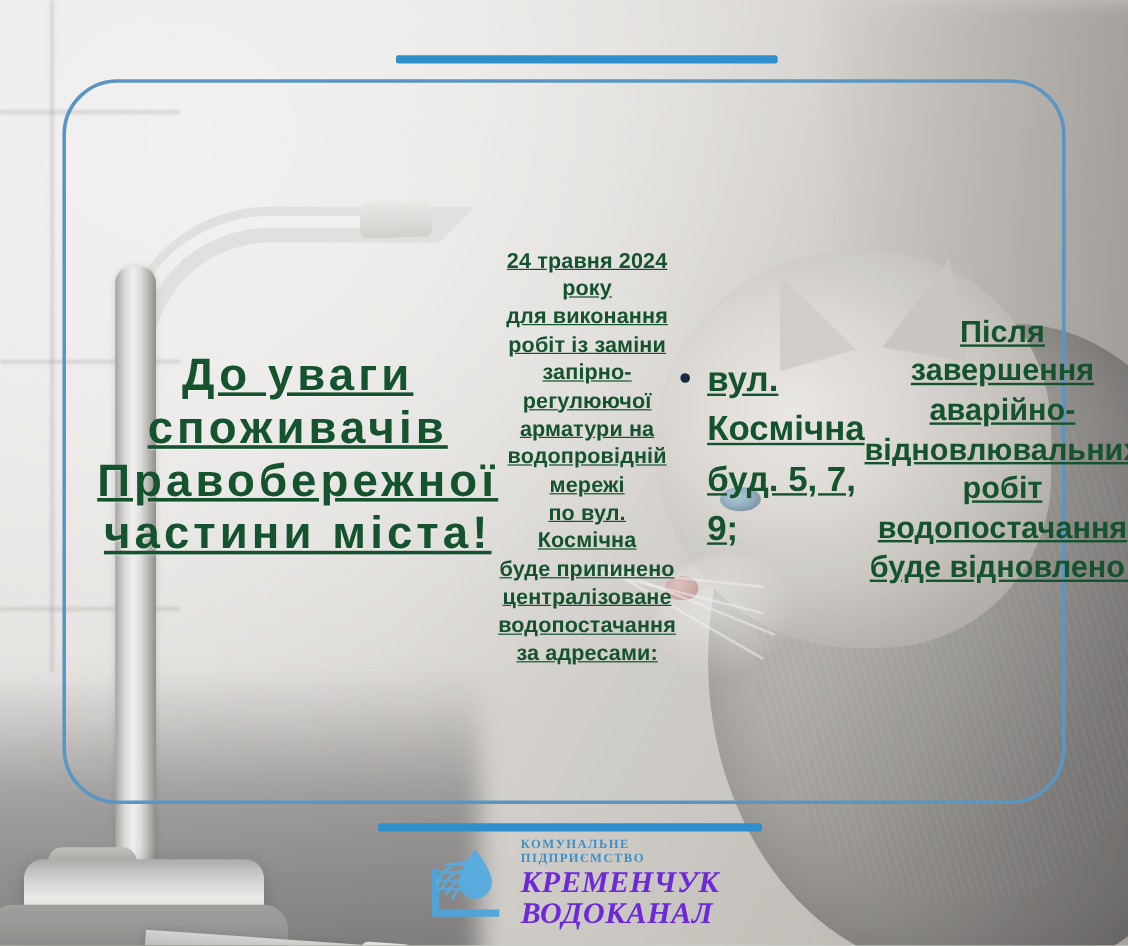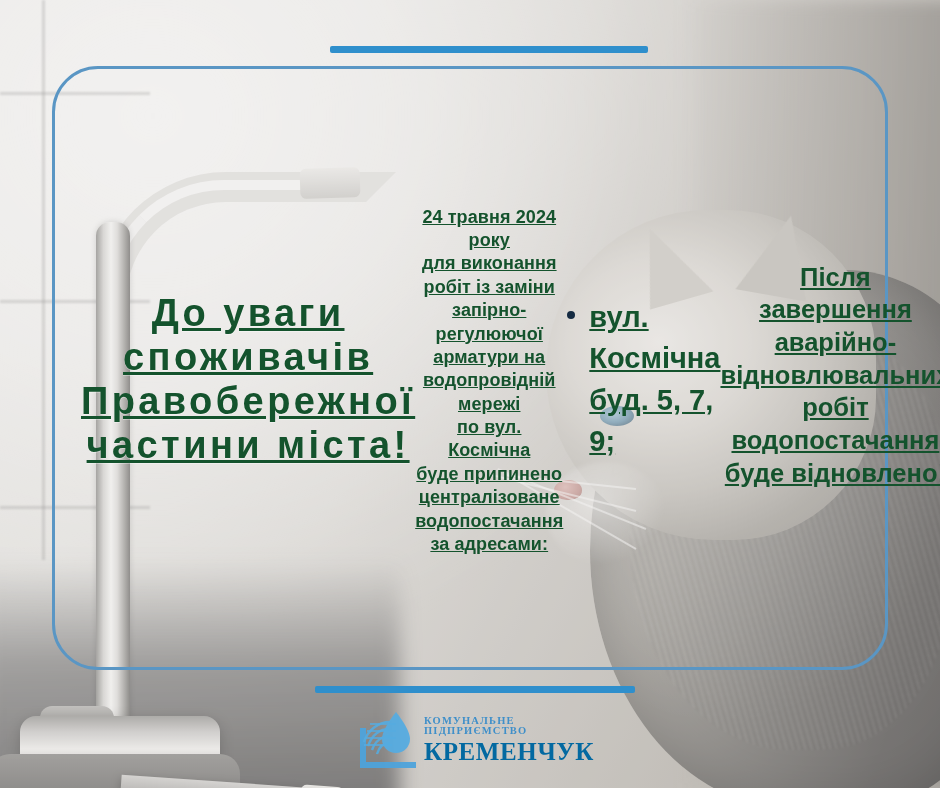--- a/index.html
+++ b/index.html
@@ -226,7 +226,7 @@
   
   .logo{
     position:absolute;left:352px;top:700px;width:270px;height:80px;
-    display:flex;align-items:center;
+    display:flex;gap:10px;
   }
   .logo-mark{position:relative;width:72px;height:72px;flex:0 0 72px;}
   .logo-text{display:flex;flex-direction:column;line-height:1;}

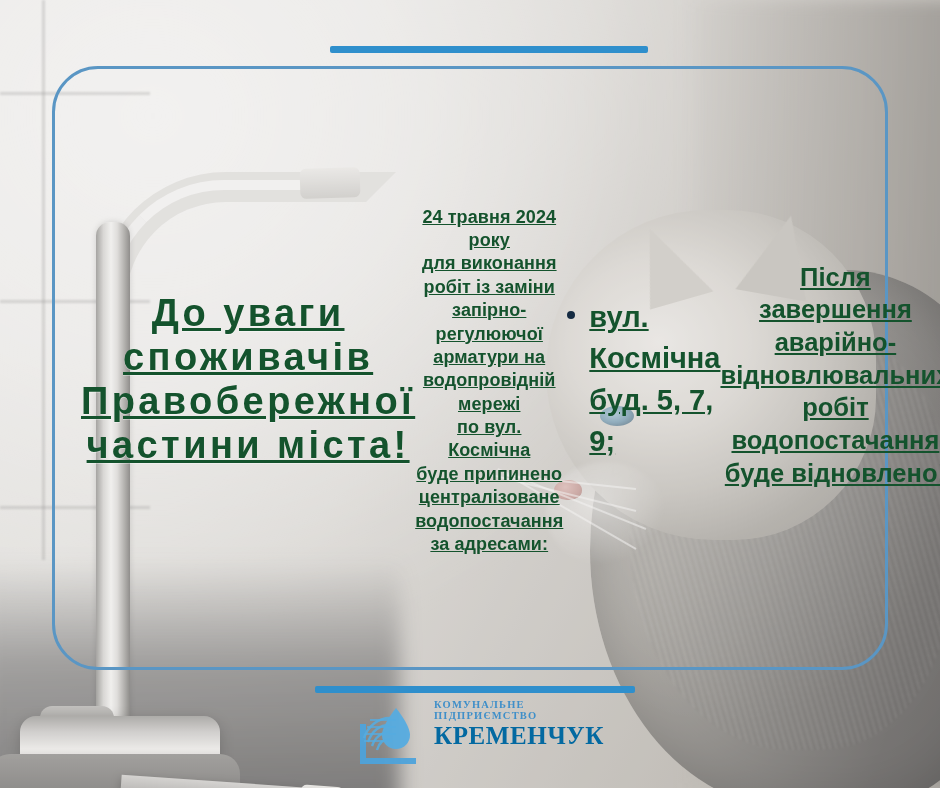--- a/index.html
+++ b/index.html
@@ -238,7 +238,7 @@
   .logo-main{
     font-family:"Liberation Serif","DejaVu Serif",serif;
     font-size:25px;font-weight:bold;letter-spacing:.6px;
-    color:#0369a1;line-height:1.02;
+    color:#6d28d9;line-height:1.02;font-style:italic;
   }
 </style>
 </head>

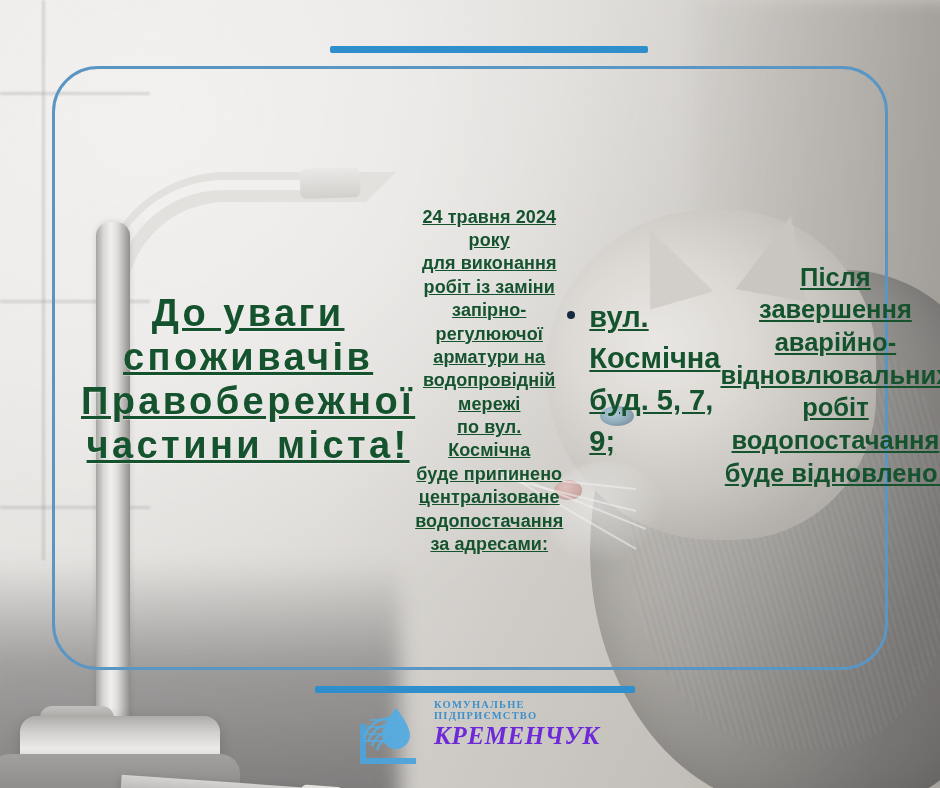--- a/index.html
+++ b/index.html
@@ -332,6 +332,7 @@
     <div class="logo-text">
       <span class="logo-sub">КОМУНАЛЬНЕ ПІДПРИЄМСТВО</span>
       <span class="logo-main">КРЕМЕНЧУК</span>
+      <span class="logo-main">ВОДОКАНАЛ</span>
     </div>
   </div>
 

